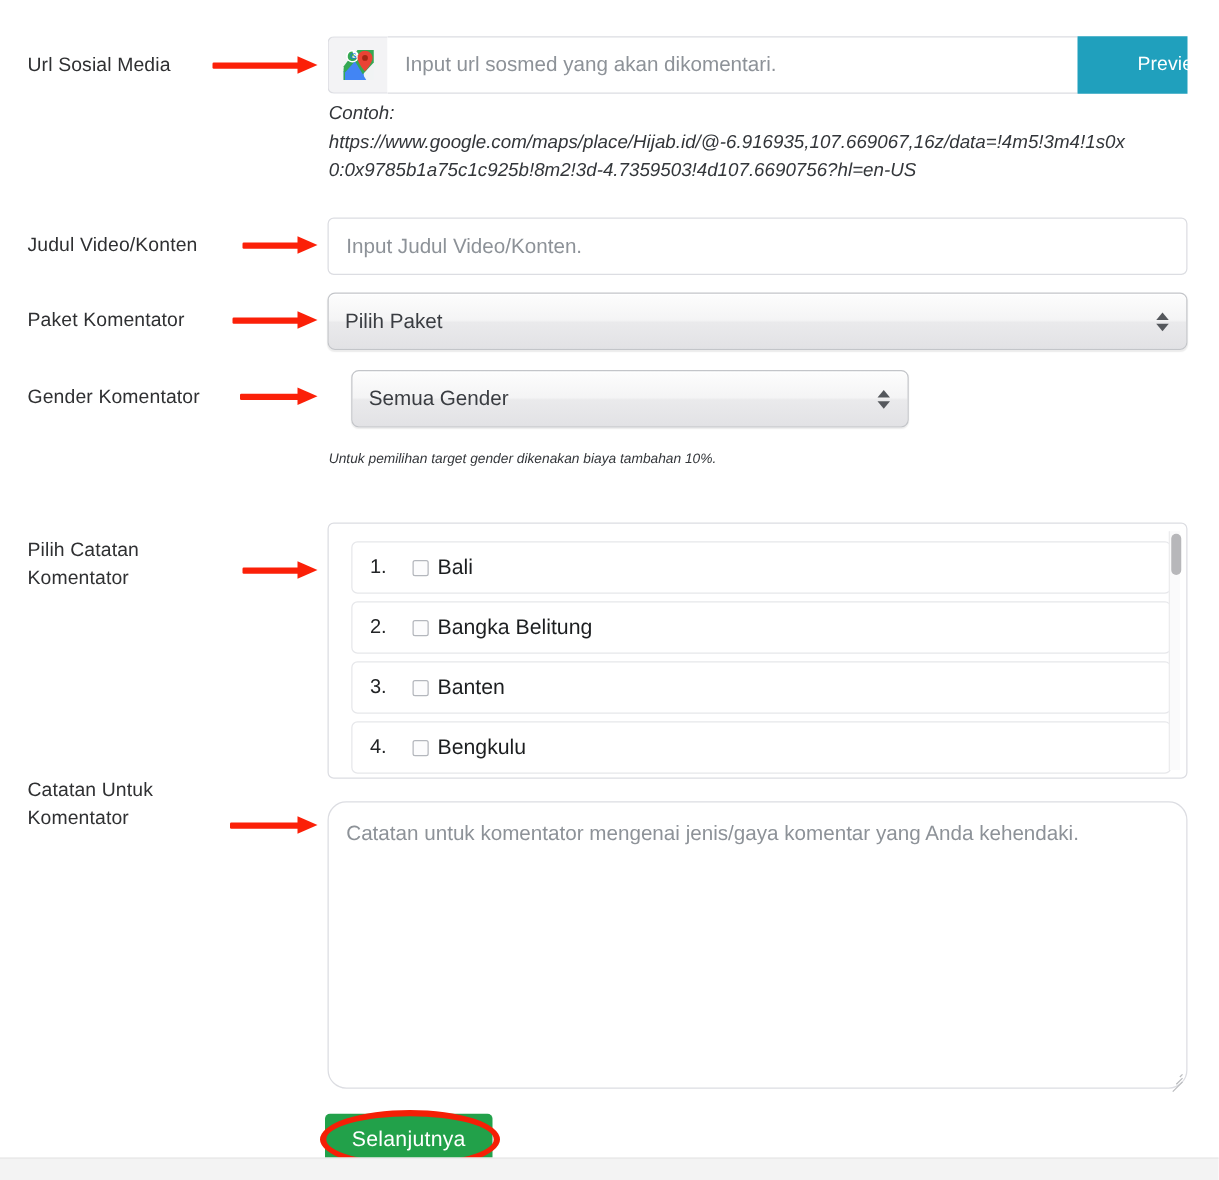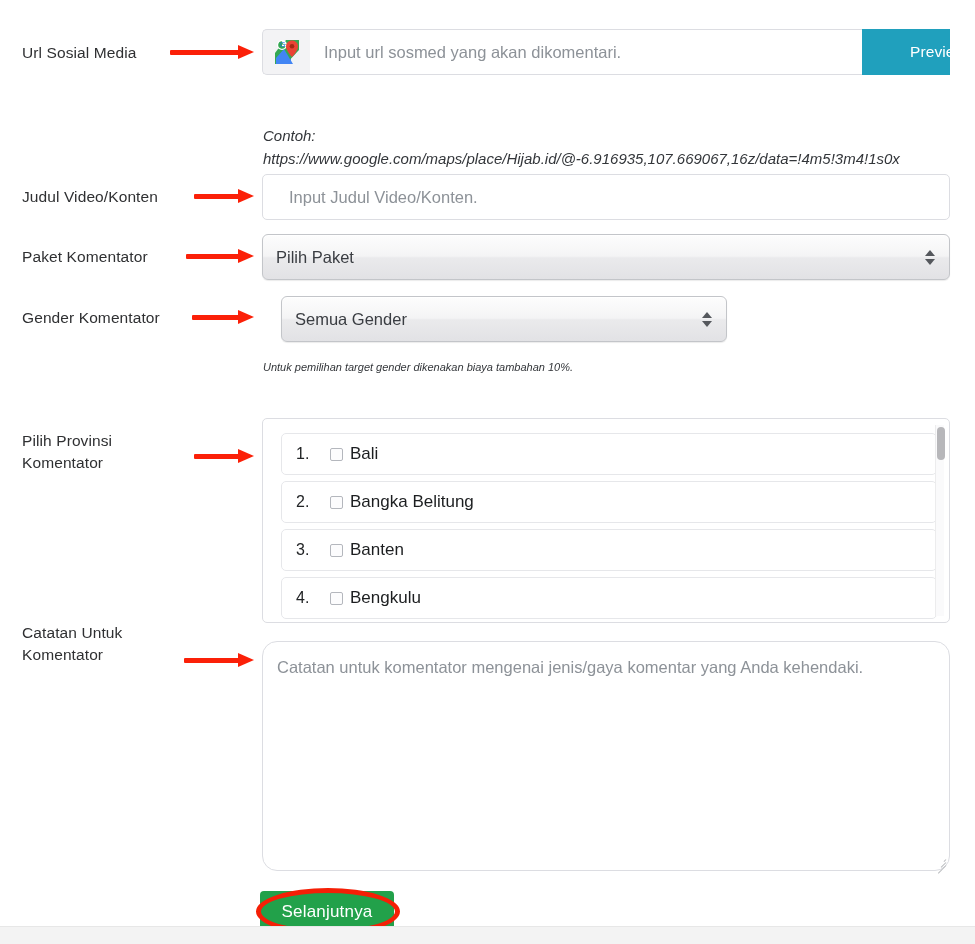--- a/index.html
+++ b/index.html
@@ -318,7 +318,7 @@
     <button class="preview-btn">Preview</button>
   </div>
 
-  <div class="contoh" style="left:263px; top:80px;margin-top:45px;">
+  <div class="contoh" style="left:263px; top:80px;">
     <span class="lead">Contoh:</span>
     <span>https://www.google.com/maps/place/Hijab.id/@-6.916935,107.669067,16z/data=!4m5!3m4!1s0x0:0x9785b1a75c1c925b!8m2!3d-4.7359503!4d107.6690756?hl=en-US</span>
   </div>

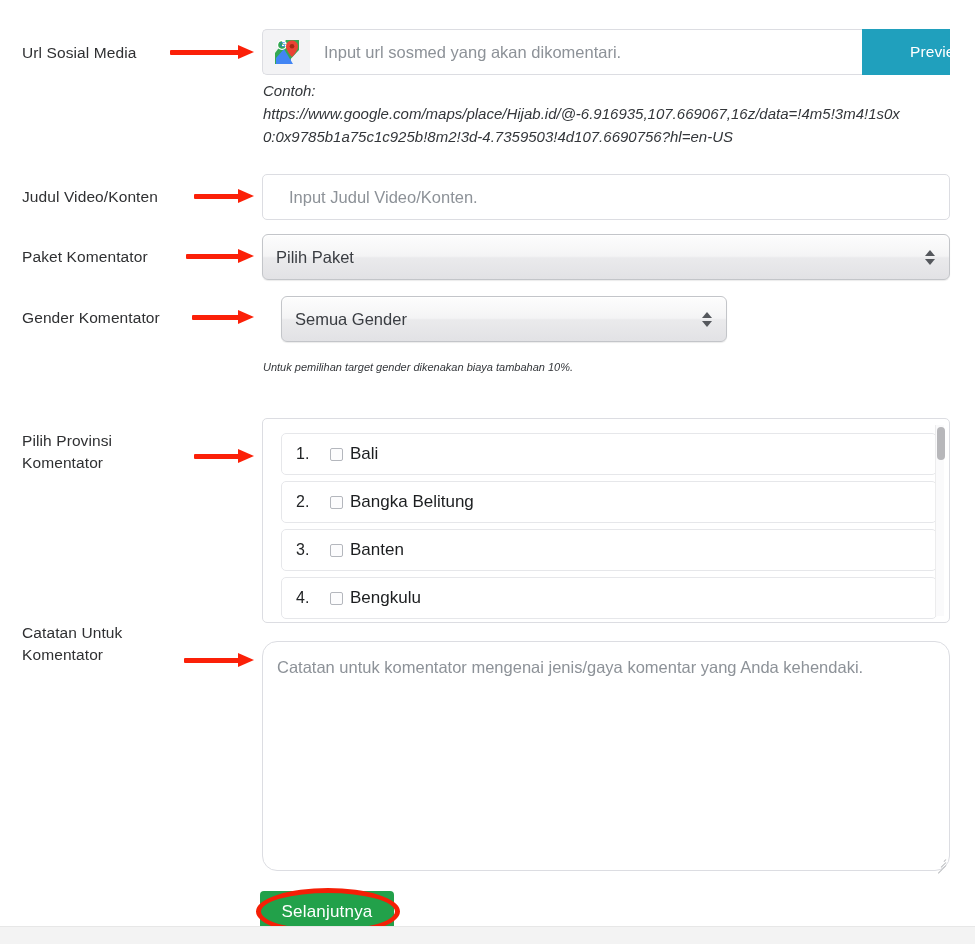--- a/index.html
+++ b/index.html
@@ -114,7 +114,7 @@
     background: #fff;
     font-size: 16.5px;
     color: #555b62;
-    padding: 0 26px;
+    padding: 0 14px;
     font-family: "Liberation Sans", sans-serif;
     outline: none;
   }

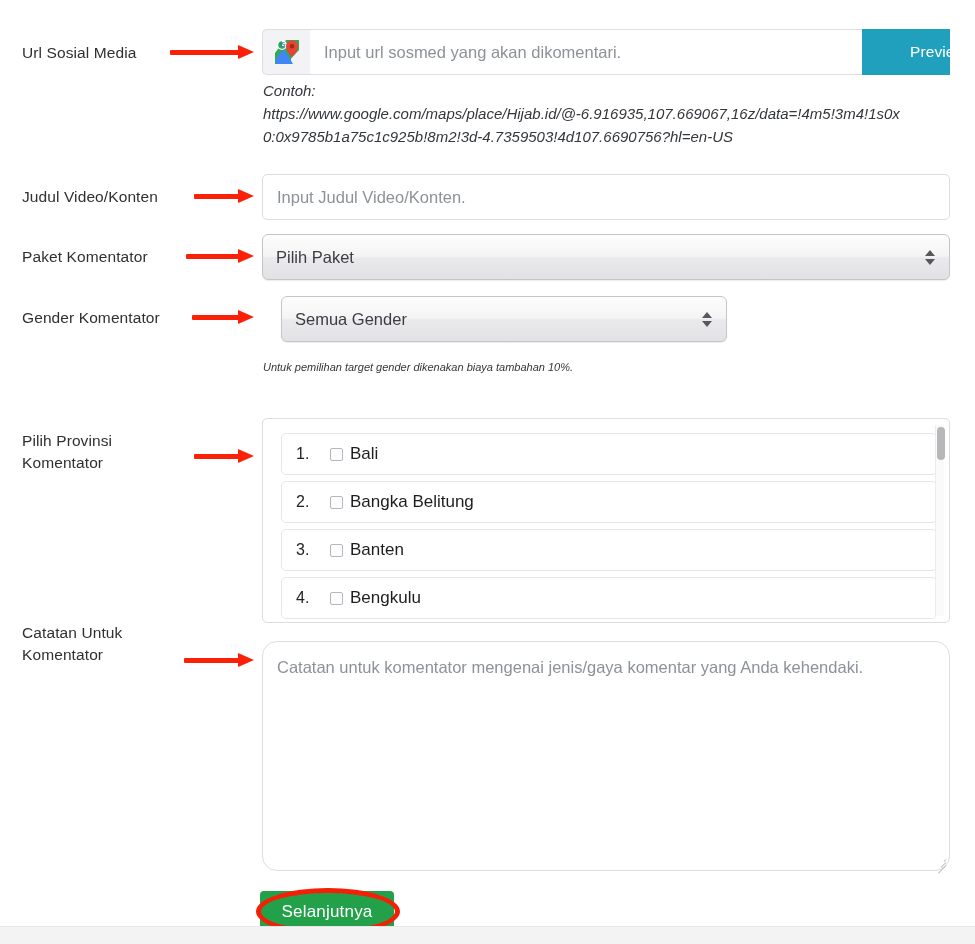--- a/index.html
+++ b/index.html
@@ -364,7 +364,7 @@
 
   <div class="gender-note" style="left:263px; top:361px;">Untuk pemilihan target gender dikenakan biaya tambahan 10%.</div>
 
-  <div class="lbl" style="left:22px; top:430px;">Pilih Provinsi
+  <div class="lbl" style="left:22px; top:430px;">Pilih Catatan
 Komentator</div>
 
   <div class="arrow" style="left:194px; top:449px; width:60px;">

